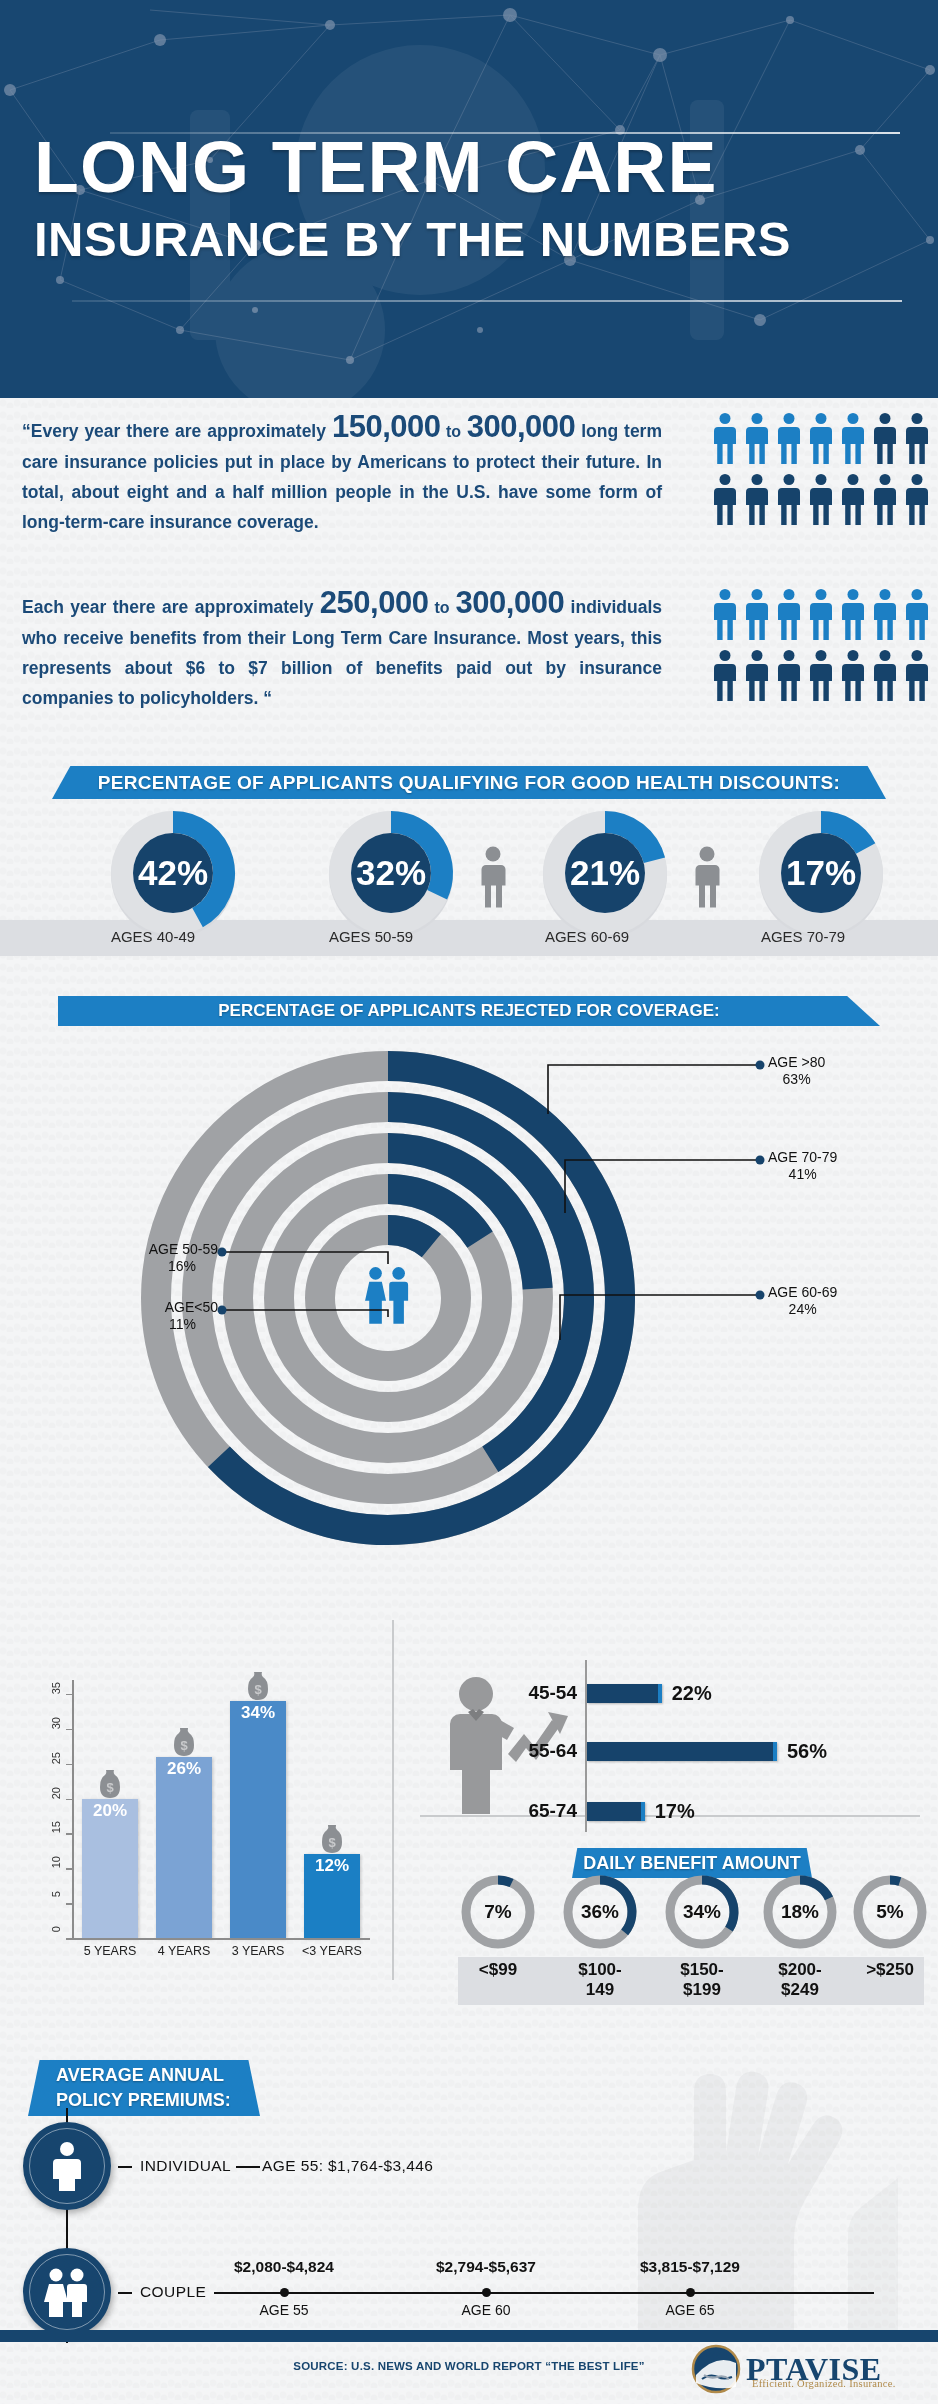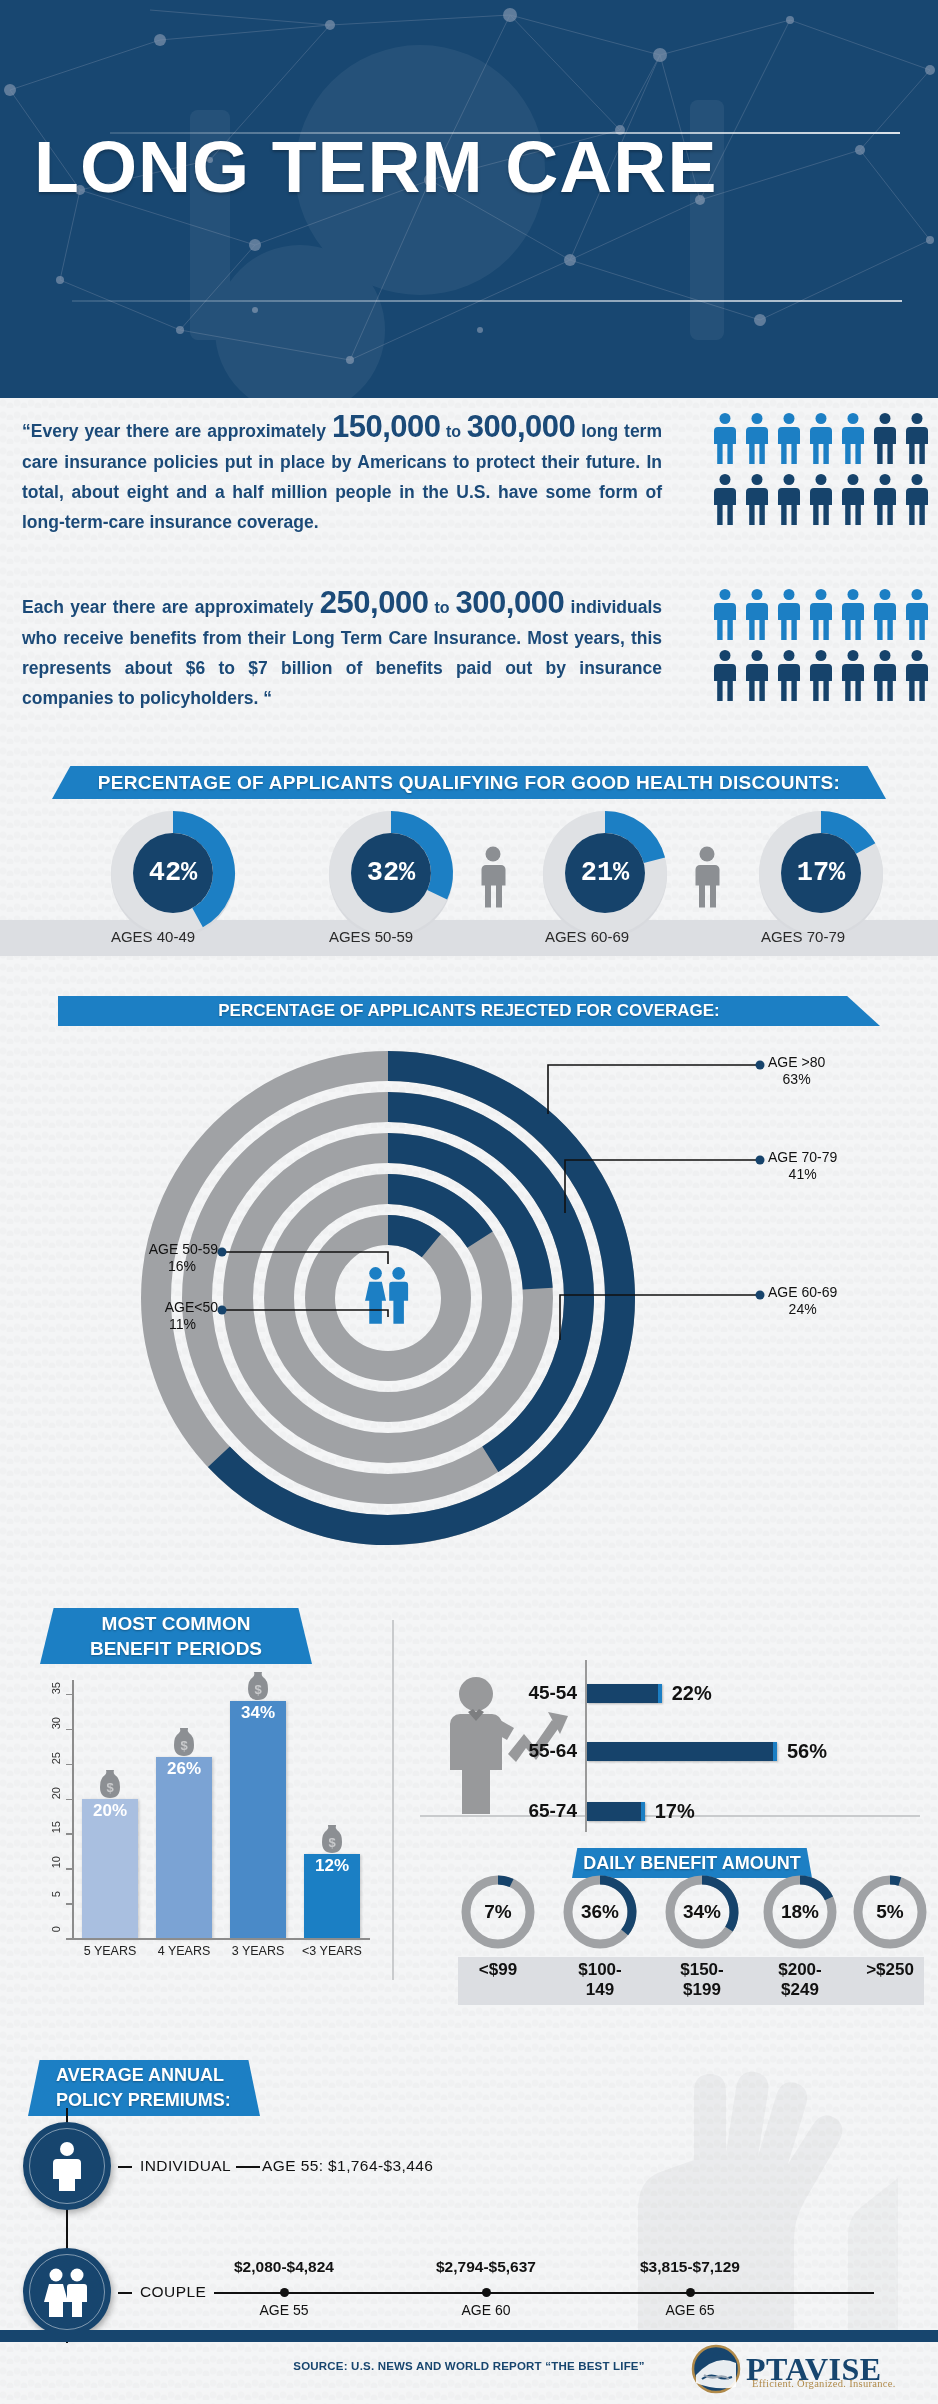--- a/index.html
+++ b/index.html
@@ -199,6 +199,7 @@
     </svg>
     <div class="hdr-rule"></div>
     <h1 class="title">LONG TERM CARE</h1>
+    <h2 class="subtitle">INSURANCE BY THE NUMBERS</h2>
     <div class="hdr-rule2"></div>
   </div>
 

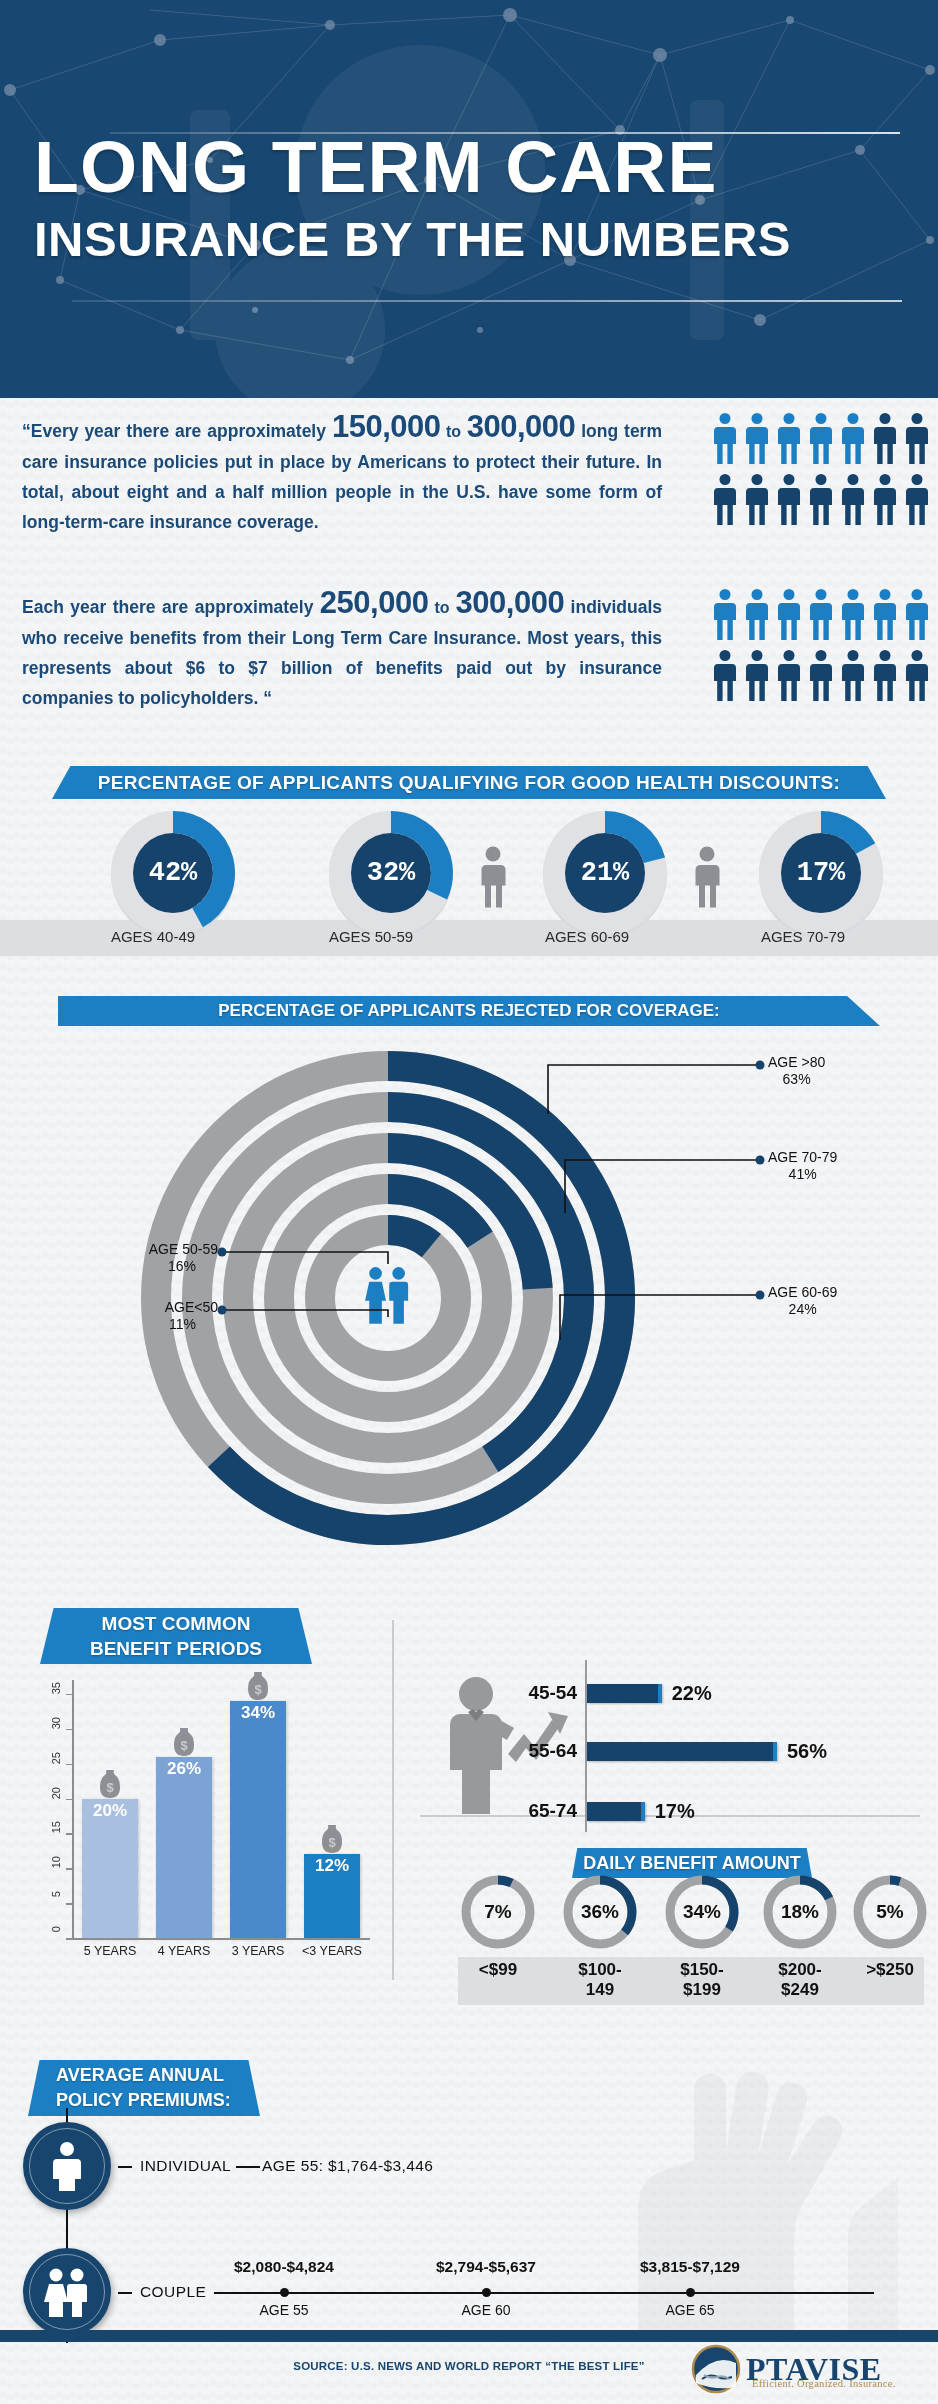--- a/index.html
+++ b/index.html
@@ -63,8 +63,8 @@
     text-align:center; width:150px; }
   .gh-donut { position:absolute; width:130px; height:130px; }
   .gh-donut .pct { position:absolute; inset:0; display:flex; align-items:center;
-     justify-content:center; color:#fff; font-size:27px; font-weight:bold;
-     font-family:Liberation Mono, monospace; }
+     justify-content:center; color:#fff; font-size:35px; font-weight:bold;
+     font-family:Liberation Sans, sans-serif; }
   .gh-person { position:absolute; width:26px; height:62px; }
 
   

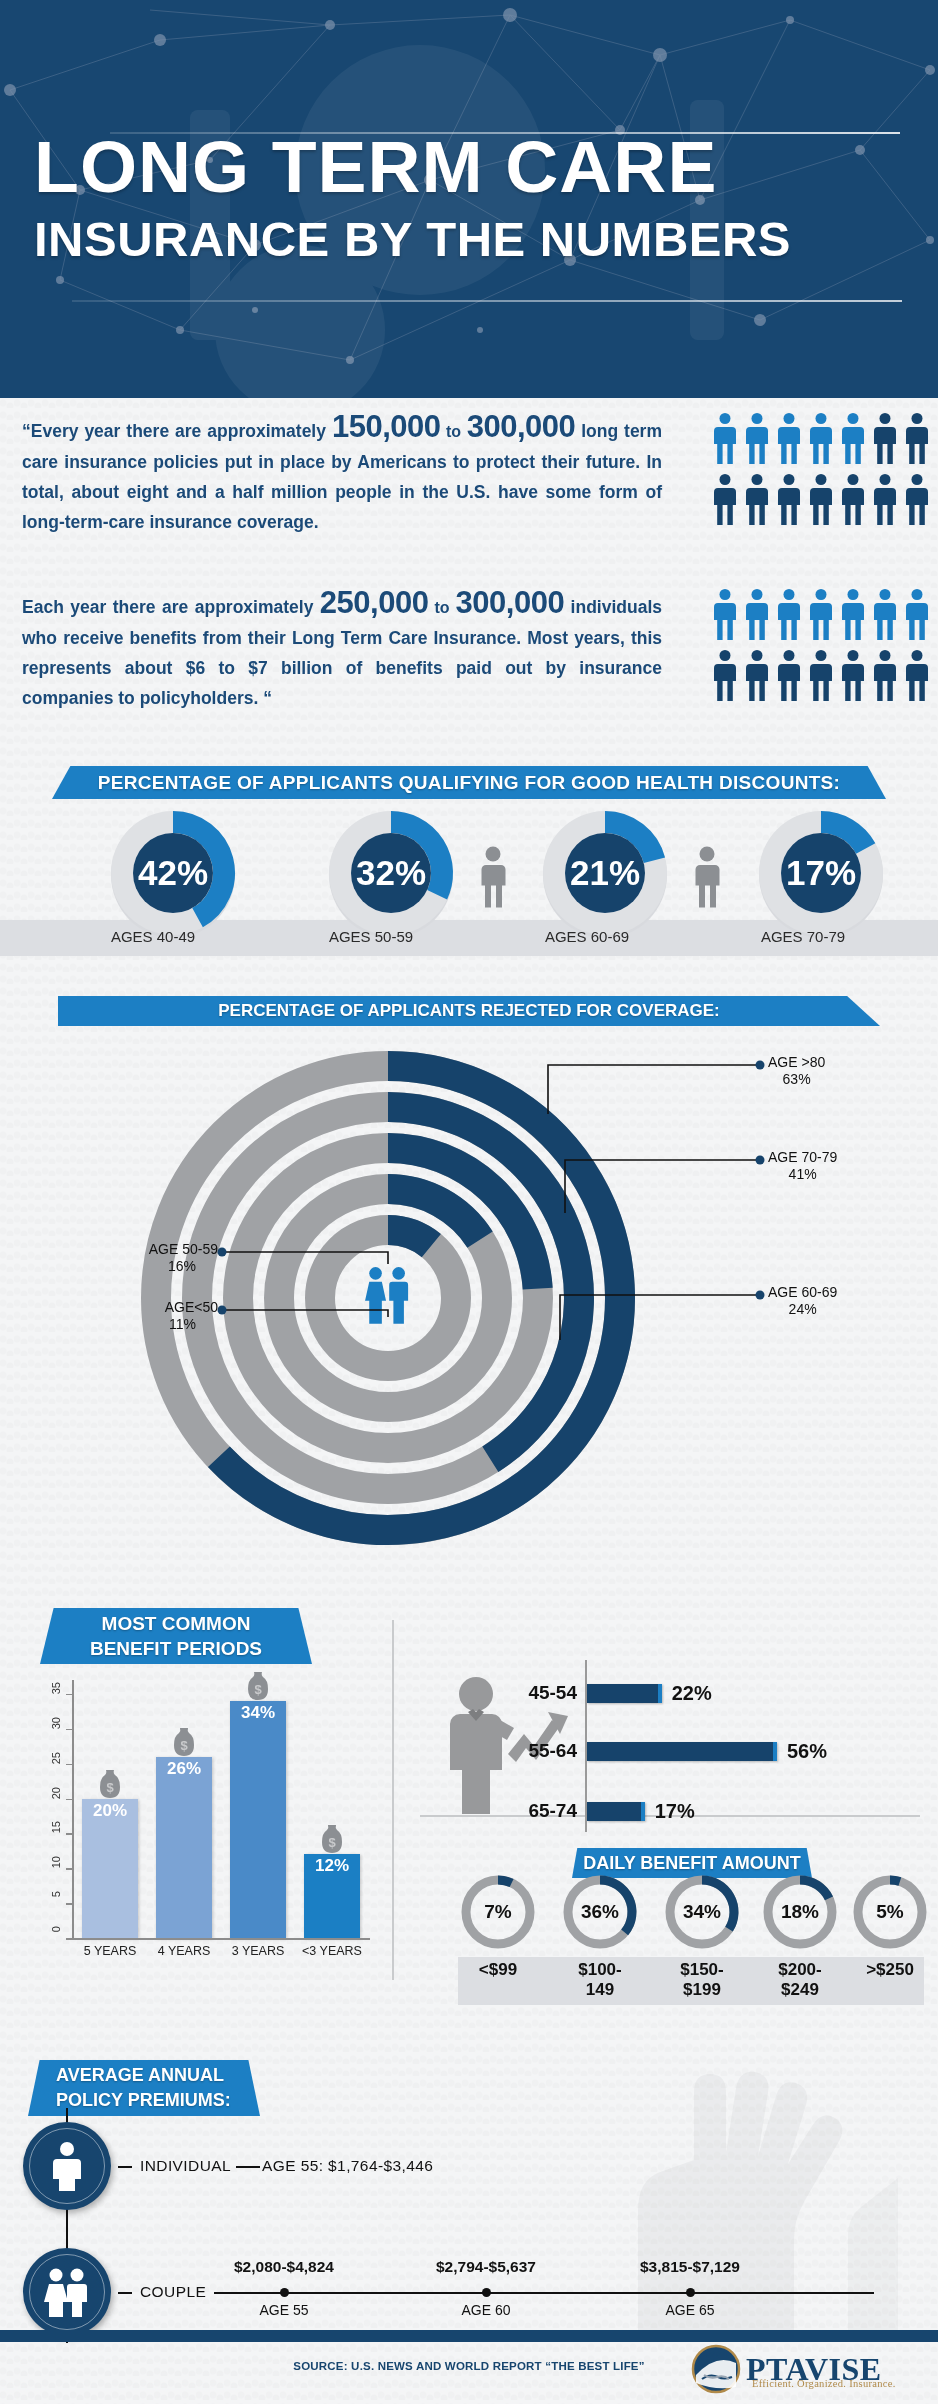--- a/index.html
+++ b/index.html
@@ -452,10 +452,6 @@
   <div class="vdiv"></div>
   <div class="hdiv"></div>
 
-  <div class="banner trap-lr" style="left:40px; top:1608px; width:272px; height:56px; font-size:19px; flex-direction:column; line-height:25px;">
-    <span>MOST COMMON</span>
-    <span>BENEFIT PERIODS</span>
-  </div>
   <div class="bp" id="bpChart">
       <div class="bp-tick" style="top: 13.9459px;"></div>
       <div class="bp-ticklbl" style="top: 5.94595px;">35</div>

